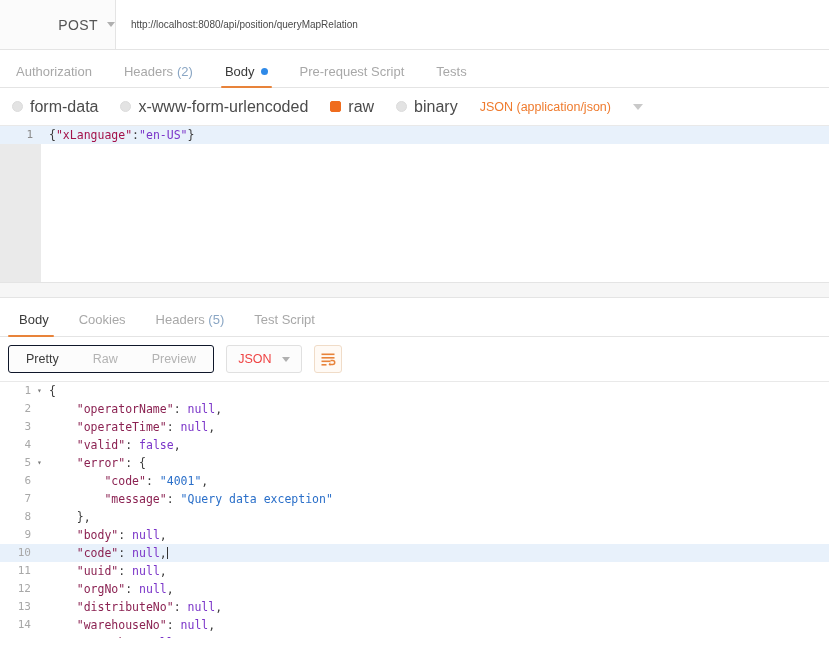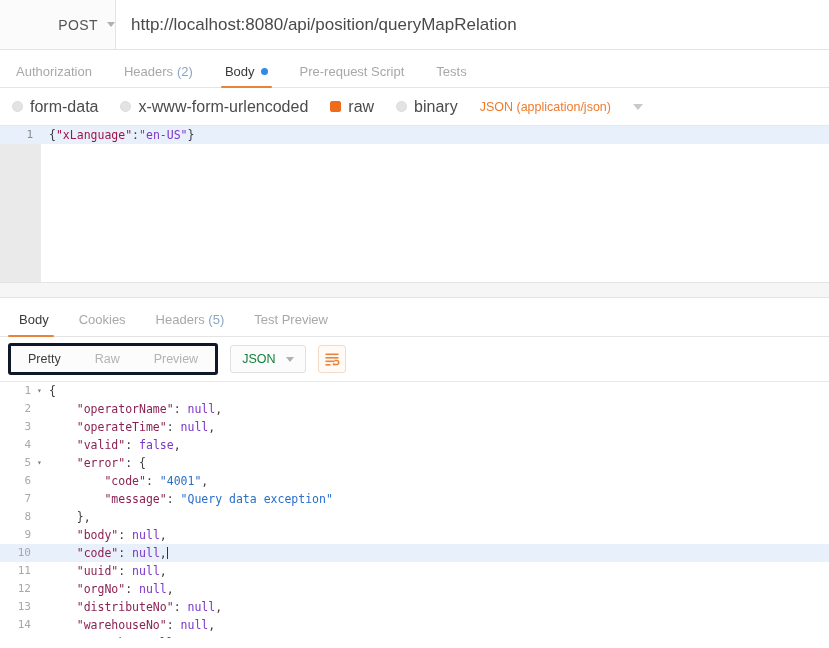--- a/index.html
+++ b/index.html
@@ -53,7 +53,7 @@
     align-items: center;
     padding-left: 15px;
     background: #ffffff;
-    font-size: 17px;
+    font-size: 10px;
     color: #4a4a4a;
     cursor: text;
   }

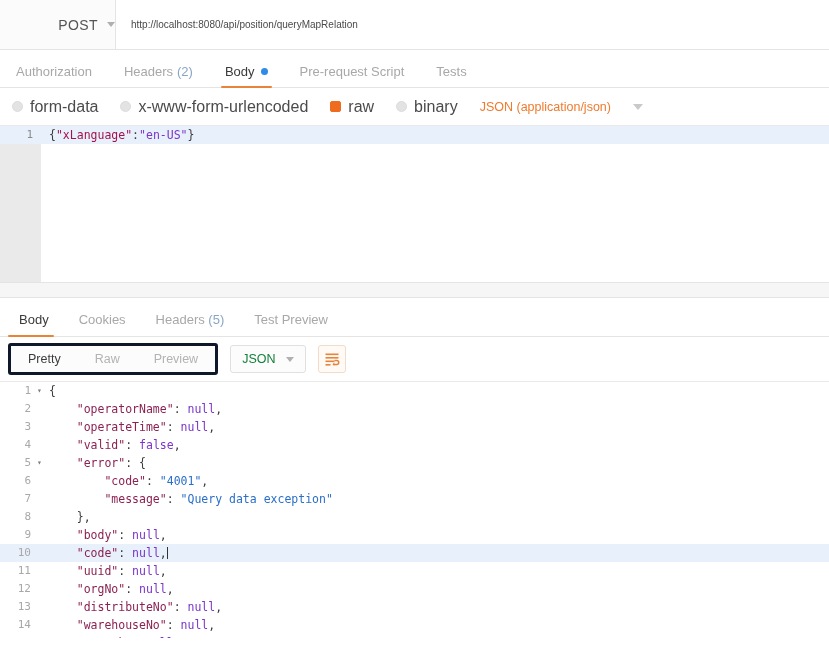--- a/index.html
+++ b/index.html
@@ -370,7 +370,7 @@
     <div class="resp-tab active"><span>Body</span></div>
     <div class="resp-tab"><span>Cookies</span></div>
     <div class="resp-tab"><span>Headers</span><span class="count"> (5)</span></div>
-    <div class="resp-tab"><span>Test Preview</span></div>
+    <div class="resp-tab"><span>Test Script</span></div>
   </div>
 
 <div class="resp-toolbar">

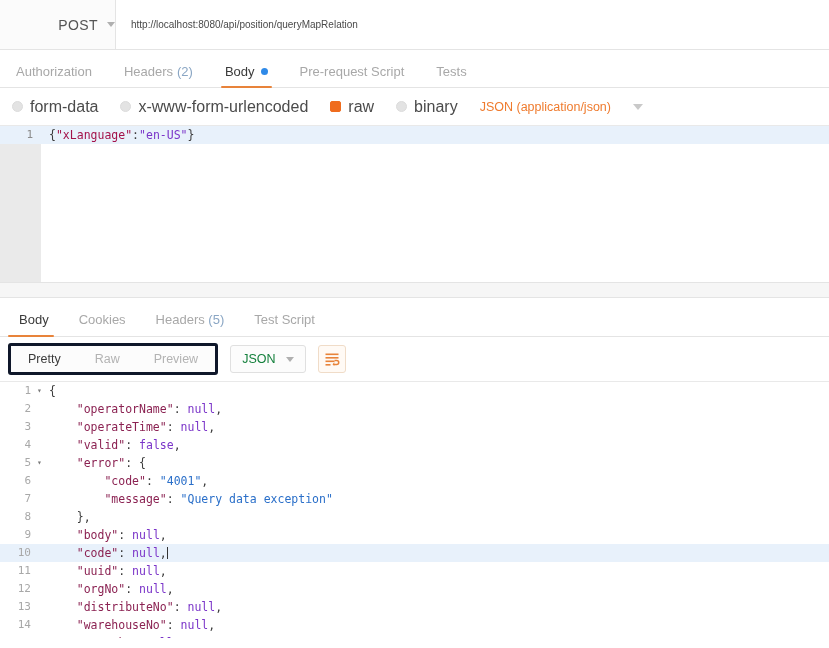--- a/index.html
+++ b/index.html
@@ -258,7 +258,7 @@
   }
   .seg-group {
     display: flex;
-    border: 3px solid #0f172a;
+    border: 1px solid #0f172a;
     border-radius: 3px;
     overflow: hidden;
     height: 26px;

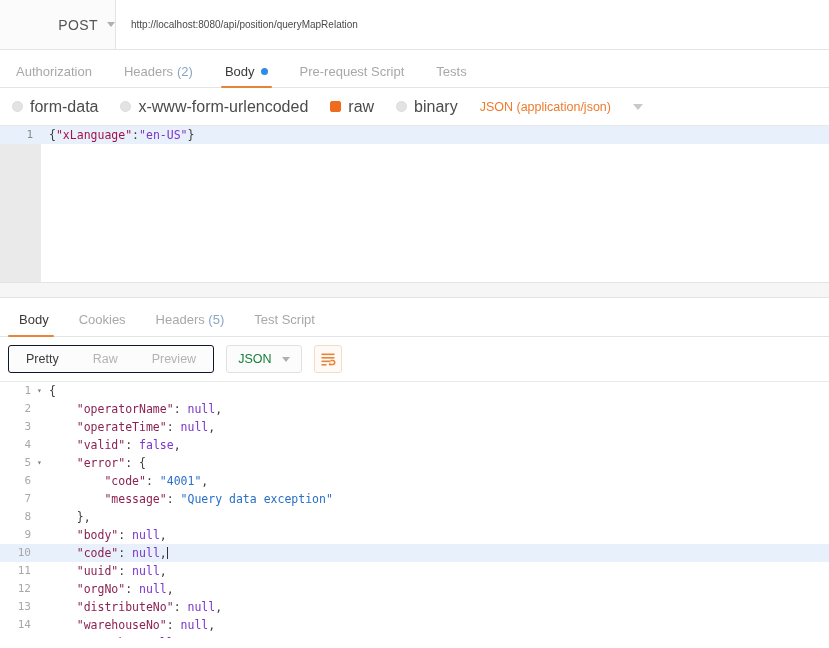--- a/index.html
+++ b/index.html
@@ -283,7 +283,7 @@
     border-radius: 3px;
     background: #fcfcfc;
     font-size: 12.5px;
-    color: #15803d;
+    color: #ef4444;
     cursor: pointer;
   }
   .wrap-btn {

